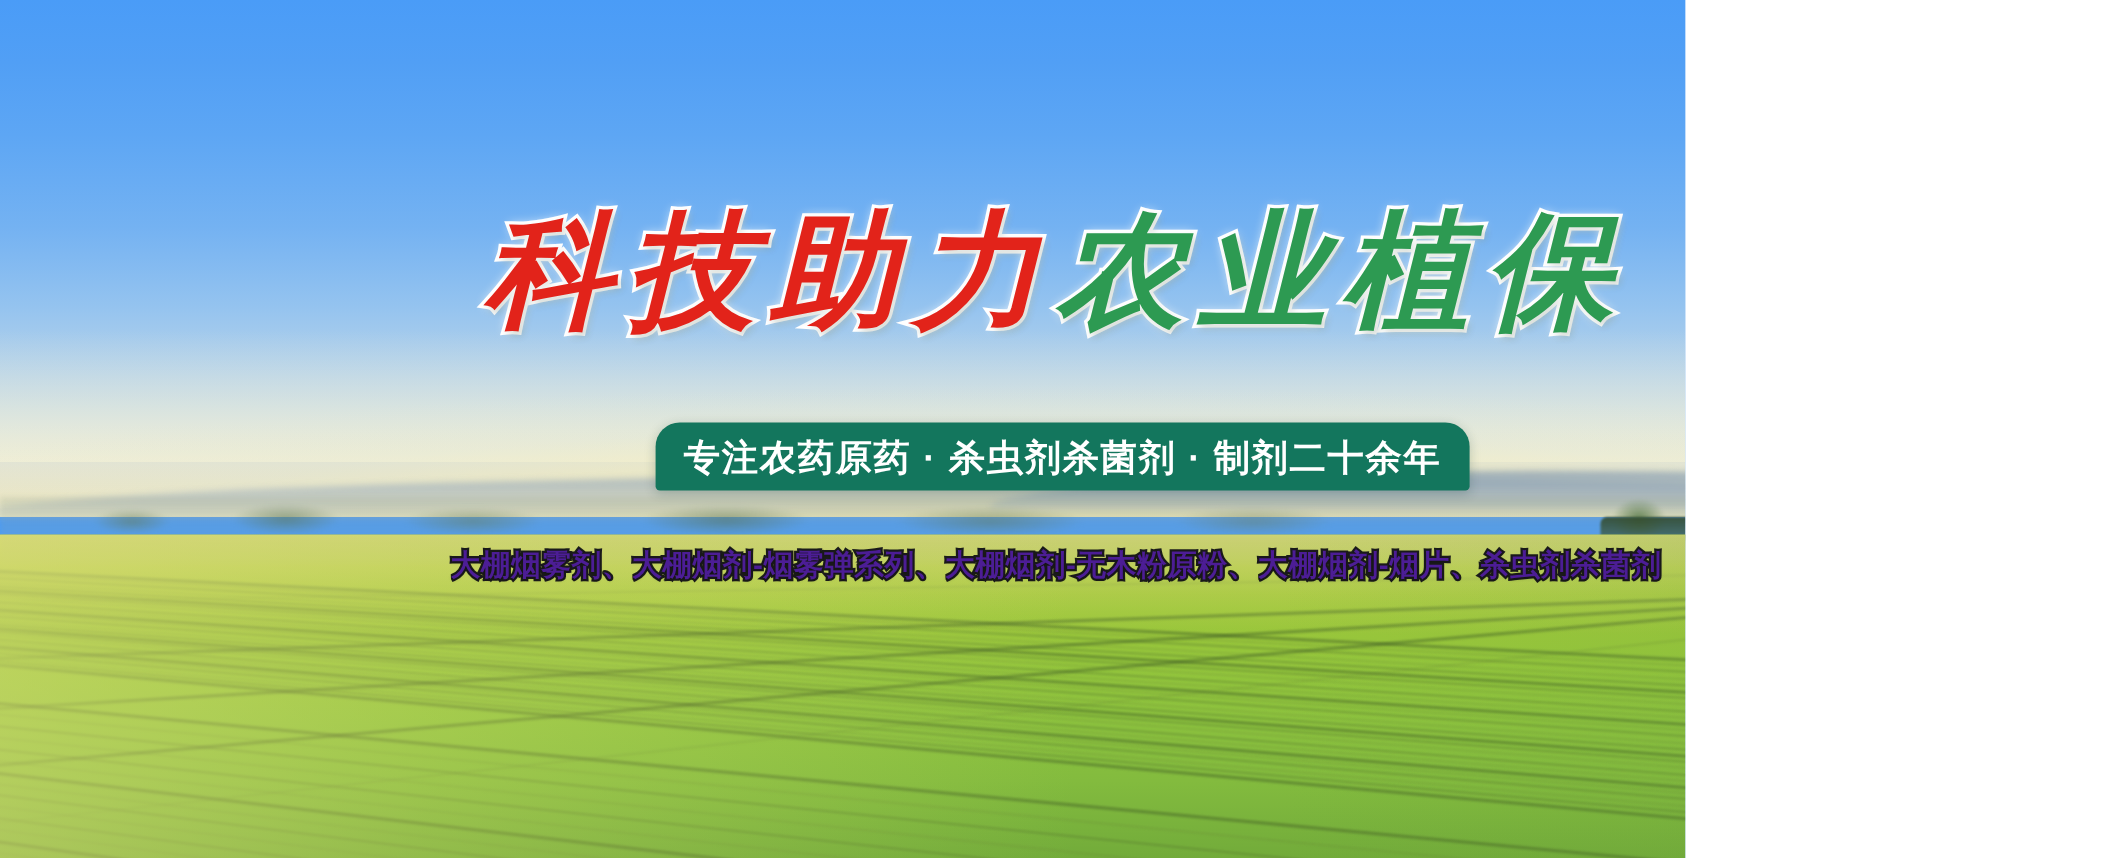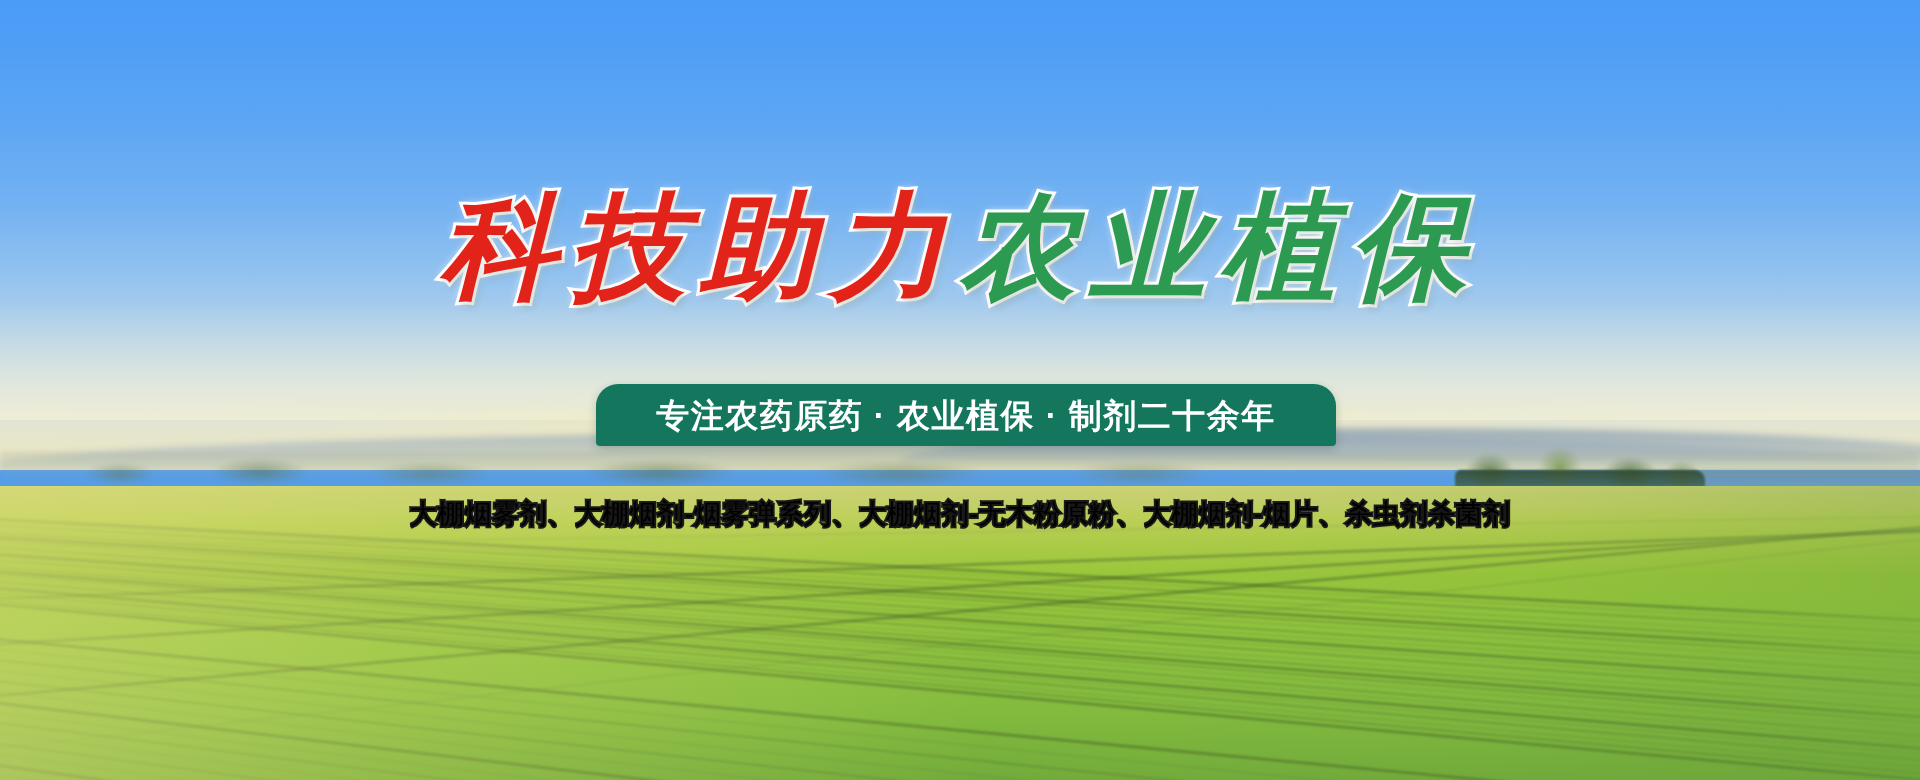--- a/index.html
+++ b/index.html
@@ -12,7 +12,7 @@
 
   .banner {
     position:relative;
-    width:1920px; height:780px;
+    width:1532px; height:780px;
     overflow:hidden;
     background:#4a9bf5;
   }

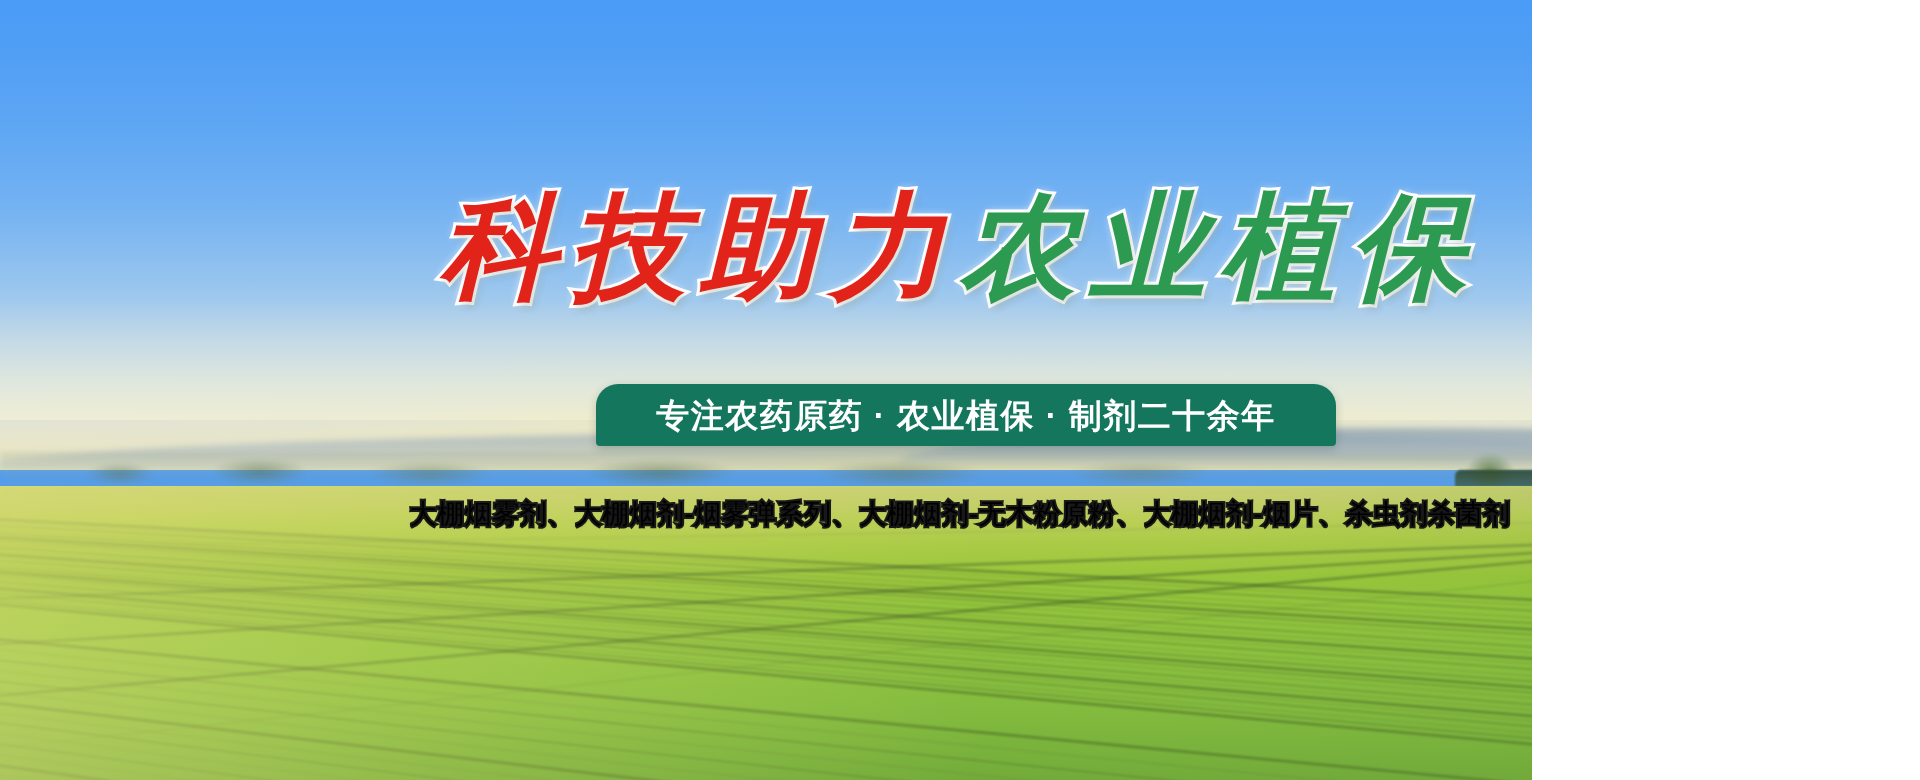--- a/index.html
+++ b/index.html
@@ -302,7 +302,7 @@
     </div>
 
     <div class="pill">
-      <span class="pill-text">专注农药原药 · 农业植保 · 制剂二十余年</span>
+      <span class="pill-text">专注农药原药 · 杀虫剂杀菌剂 · 制剂二十余年</span>
     </div>
 
     <div class="desc">

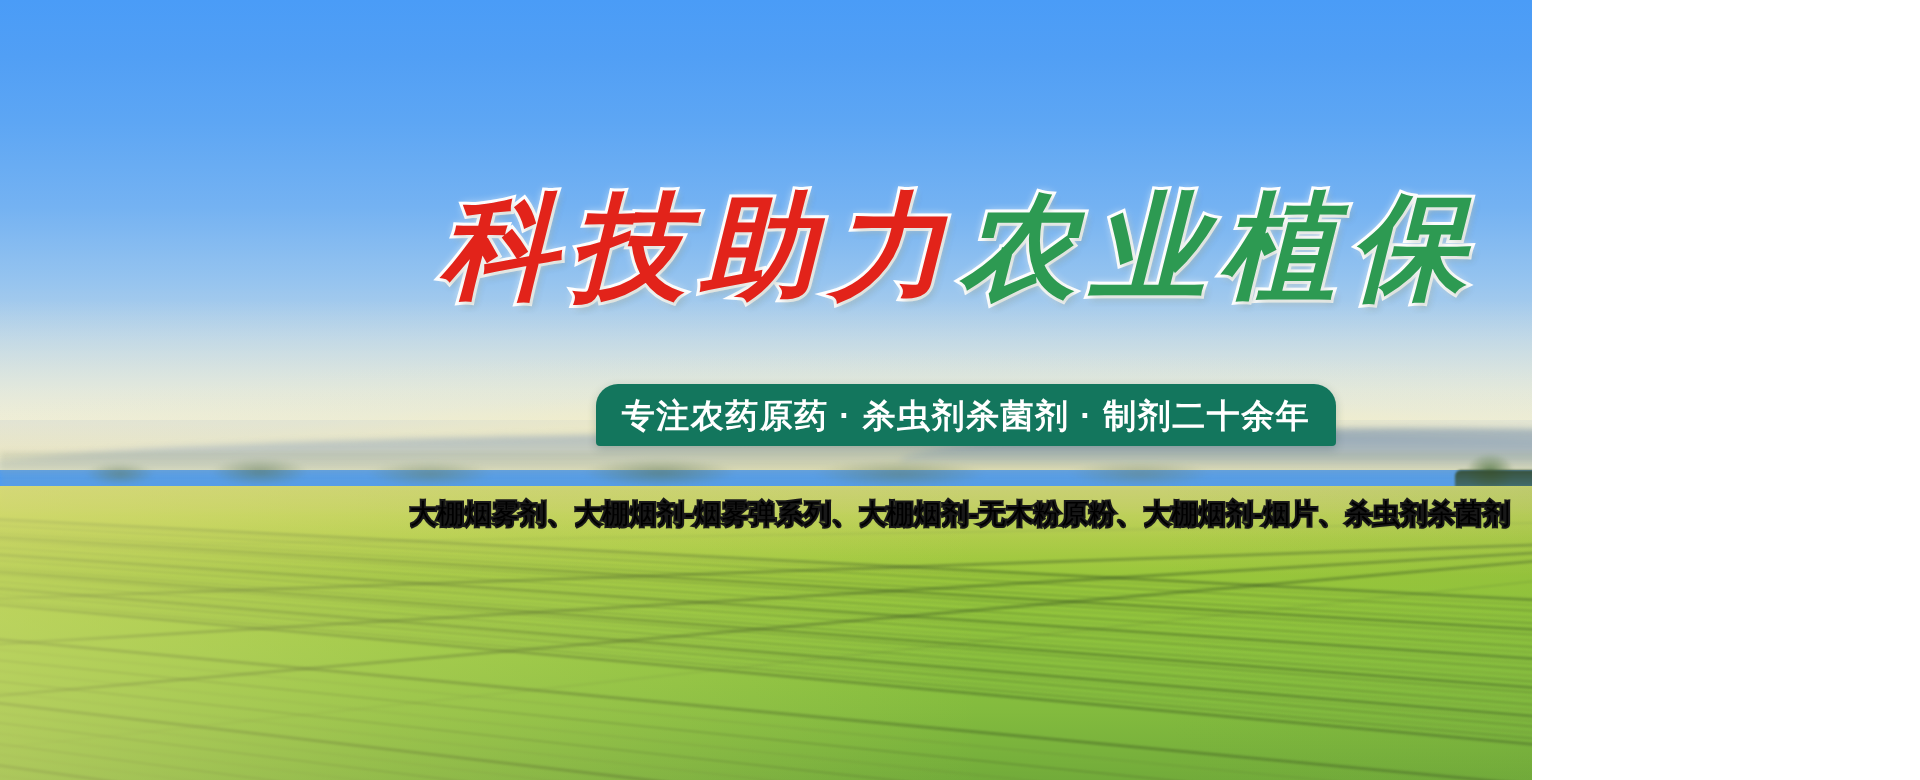--- a/index.html
+++ b/index.html
@@ -201,9 +201,9 @@
   }
   .desc-line {
     font-size:27px;
-    font-weight:normal;
+    font-weight:bold;
     line-height:44px;
-    color:#000000;
+    color:#4c1d95;
     letter-spacing:0.5px;
     white-space:nowrap;
     -webkit-text-stroke:4px #1b1b1b;

